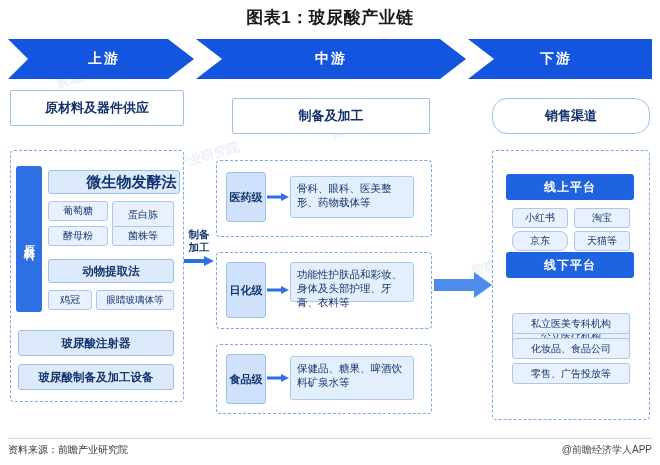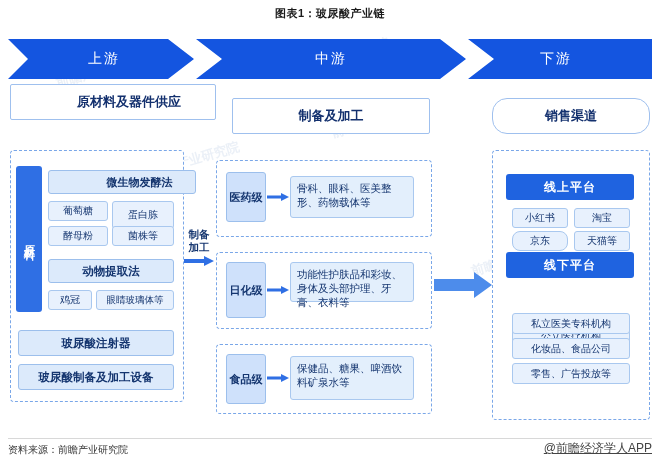--- a/index.html
+++ b/index.html
@@ -28,7 +28,7 @@
     top: 6px;
     width: 660px;
     text-align: center;
-    font-size: 11px;
+    font-size: 17px;
     font-weight: bold;
     color: #1a1a1a;
     letter-spacing: 0.5px;

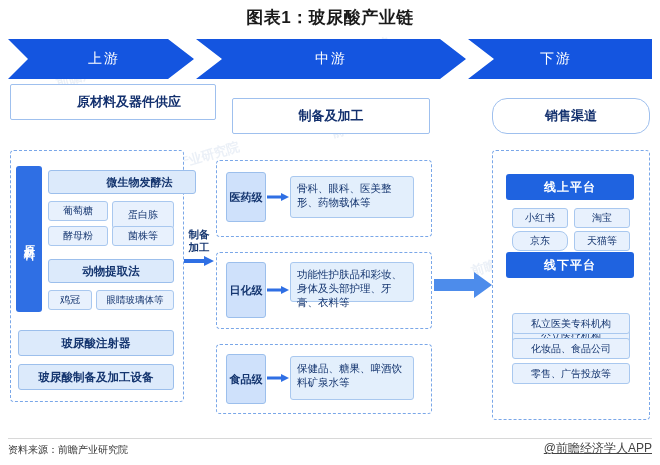--- a/index.html
+++ b/index.html
@@ -58,7 +58,7 @@
     background: #1455e0;
     color: #ffffff;
     font-size: 14px;
-    font-weight: normal;
+    font-weight: bold;
     display: flex;
     align-items: center;
     justify-content: center;

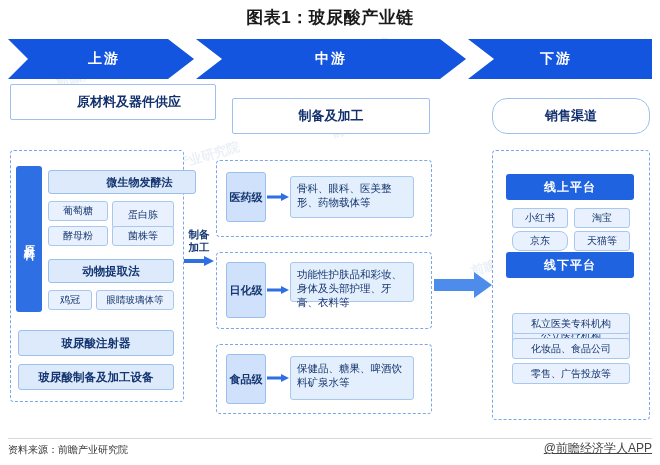--- a/index.html
+++ b/index.html
@@ -98,7 +98,7 @@
     font-weight: bold;
     color: #13306e;
   }
-  .colhead.c1 { left: 10px;  top: 84px;  width: 172px; padding-left: 32px; }
+  .colhead.c1 { left: 10px;  top: 90px;  width: 172px; }
   .colhead.c2 { left: 232px; top: 98px;  width: 196px; }
   .colhead.c3 { left: 492px; top: 98px;  width: 156px; border-radius: 15px; }
 

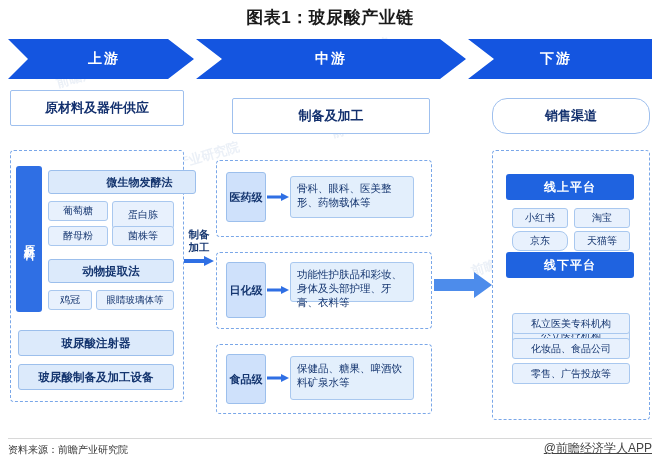--- a/index.html
+++ b/index.html
@@ -152,7 +152,7 @@
     border-color: #9cbfec;
     font-weight: bold;
   }
-  .l-ferment  { left: 48px;  top: 170px; width: 148px; height: 24px; font-size: 11px; font-weight: bold; padding-left: 35px; }
+  .l-ferment  { left: 48px;  top: 170px; width: 132px; height: 24px; font-size: 15px; font-weight: bold; padding-left: 35px; }
   .l-gl       { left: 48px;  top: 201px; width: 60px;  height: 20px; font-size: 10px; }
   .l-dn       { left: 112px; top: 201px; width: 62px;  height: 28px; font-size: 10px; }
   .l-jm       { left: 48px;  top: 226px; width: 60px;  height: 20px; font-size: 10px; }

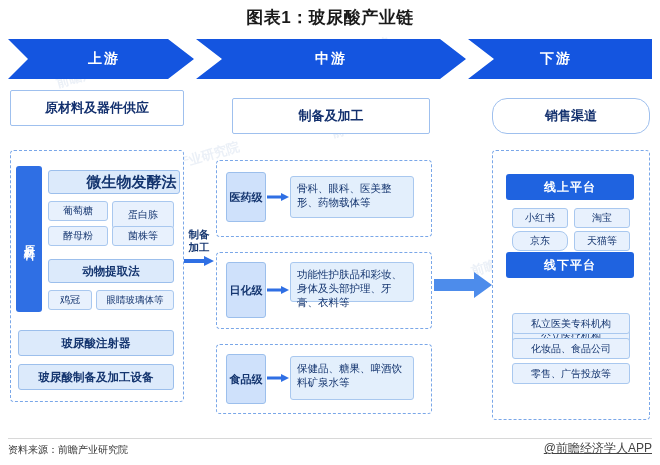--- a/index.html
+++ b/index.html
@@ -306,9 +306,8 @@
     position: absolute;
     right: 8px;
     bottom: 8px;
-    font-size: 12px;
+    font-size: 10px;
     color: #444444;
-    text-decoration: underline;
   }
   .footline {
     position: absolute;

